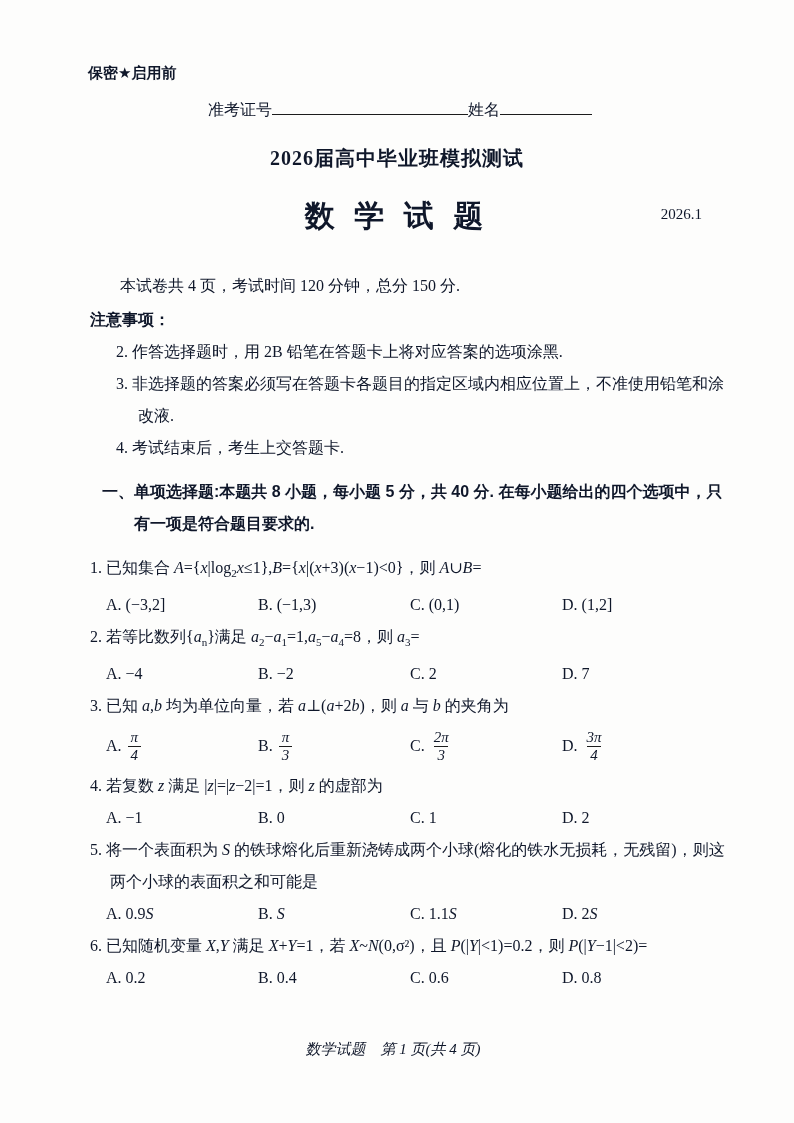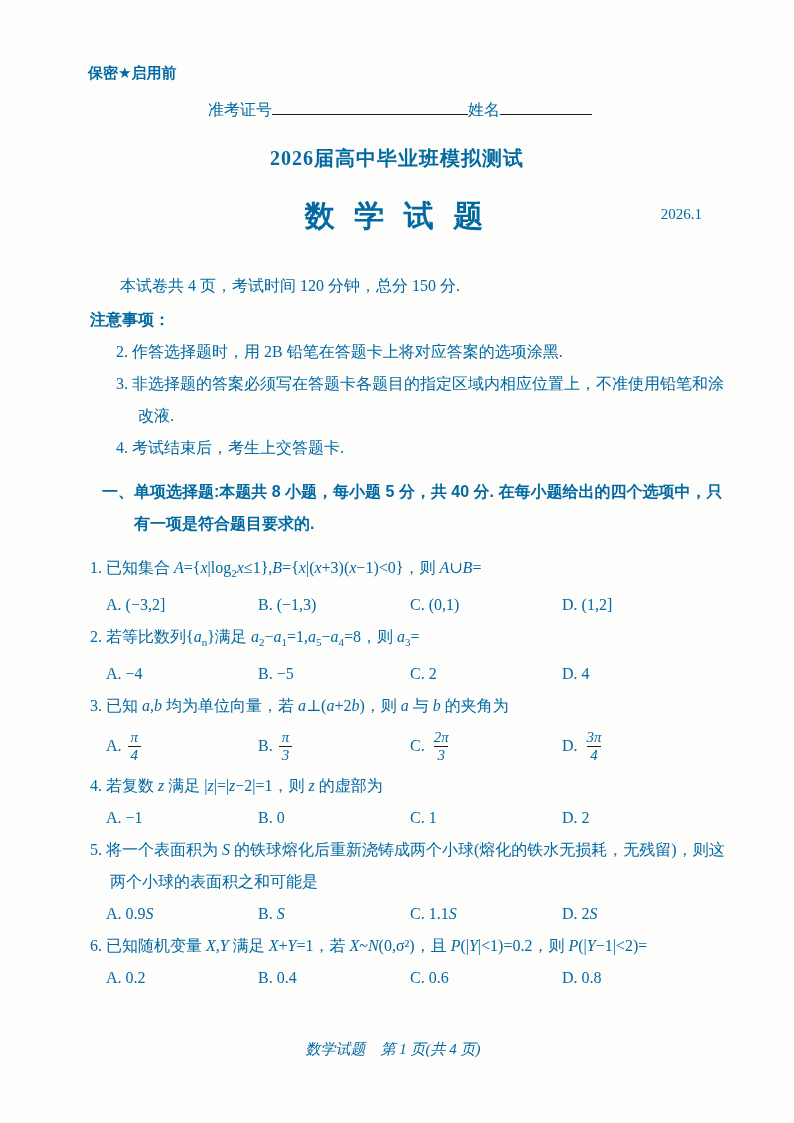--- a/index.html
+++ b/index.html
@@ -4,7 +4,7 @@
 <style>
   html,body{margin:0;padding:0;background:#ffffff;}
   .page{
-    width:794px;height:1123px;background:#fdfdfc;color:#0369a1;
+    width:794px;height:1123px;background:#fdfdfc;color:#0f172a;
     font-family:"Liberation Serif","DejaVu Serif",serif;
     position:relative;box-sizing:border-box;
     padding:64px 56px 0 90px;overflow:hidden;

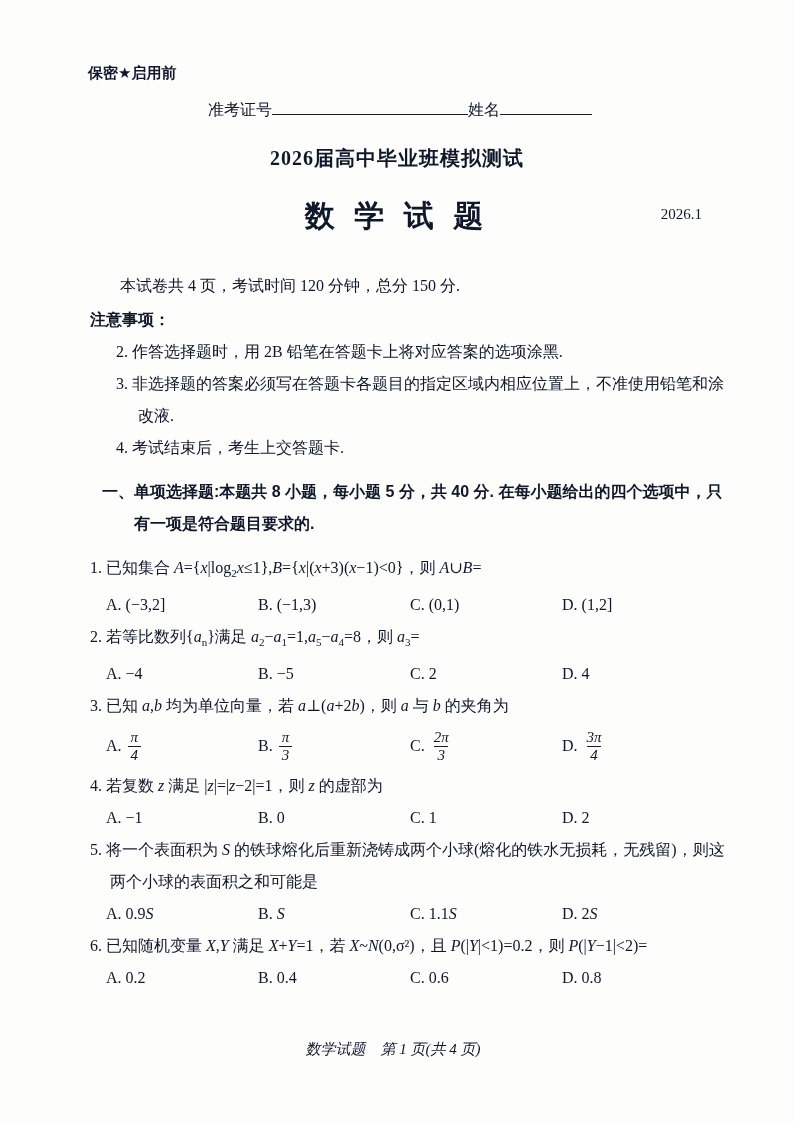--- a/index.html
+++ b/index.html
@@ -95,7 +95,7 @@
     <p class="stem">2. 若等比数列{<i>a</i><sub>n</sub>}满足 <i>a</i><sub>2</sub>−<i>a</i><sub>1</sub>=1,<i>a</i><sub>5</sub>−<i>a</i><sub>4</sub>=8，则 <i>a</i><sub>3</sub>=</p>
     <div class="opts">
       <span class="opt">A. −4</span>
-      <span class="opt">B. −5</span>
+      <span class="opt">B. −2</span>
       <span class="opt">C. 2</span>
       <span class="opt">D. 4</span>
     </div>

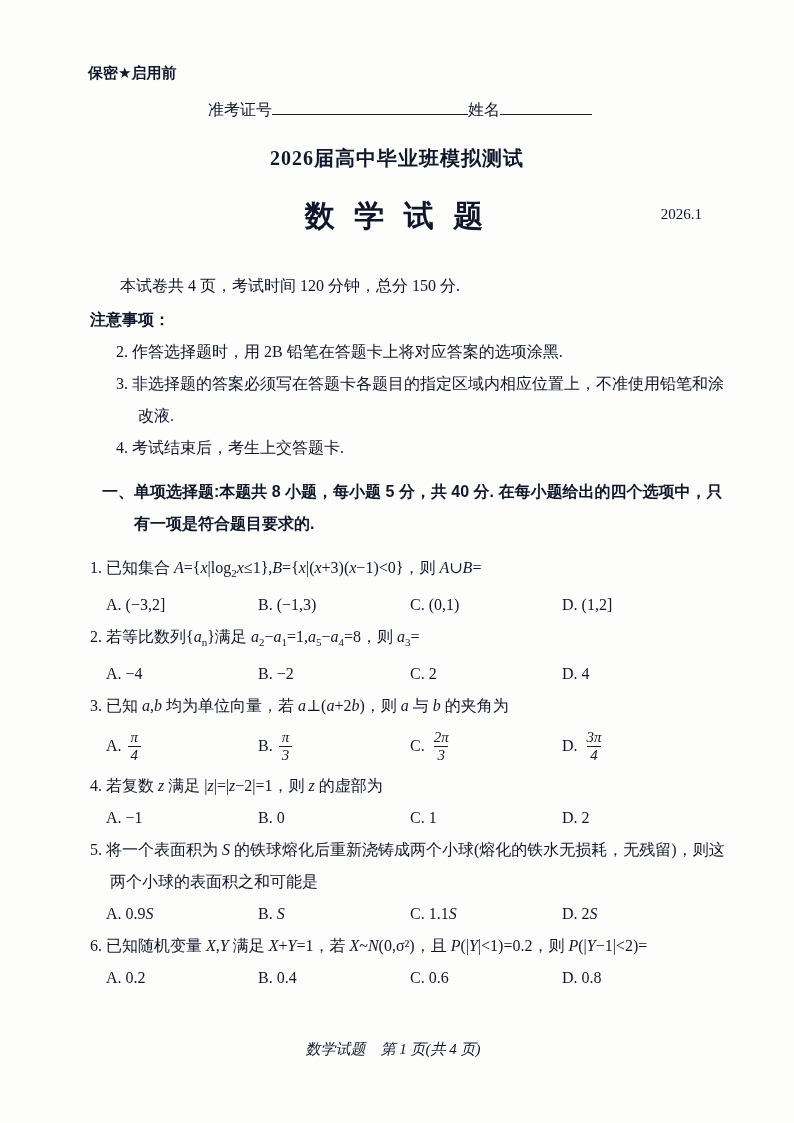--- a/index.html
+++ b/index.html
@@ -97,7 +97,7 @@
       <span class="opt">A. −4</span>
       <span class="opt">B. −2</span>
       <span class="opt">C. 2</span>
-      <span class="opt">D. 4</span>
+      <span class="opt">D. 7</span>
     </div>
   </div>
 

